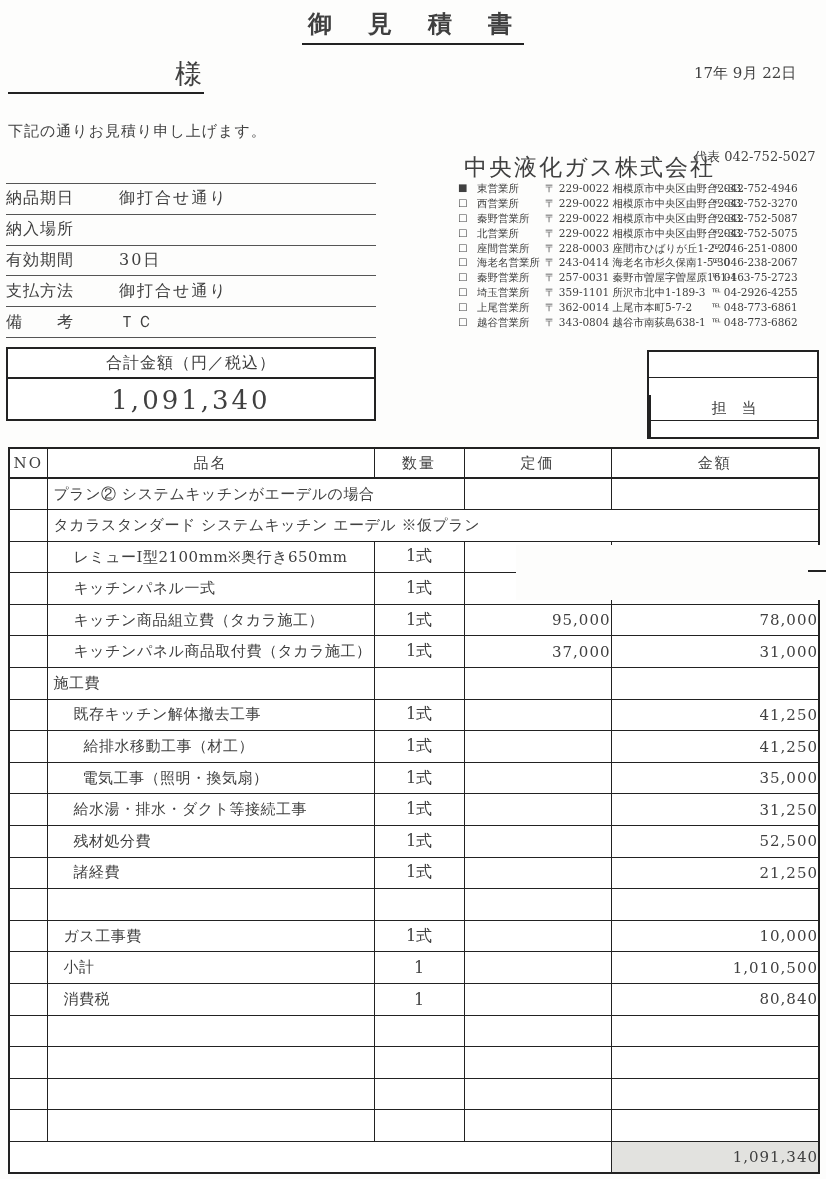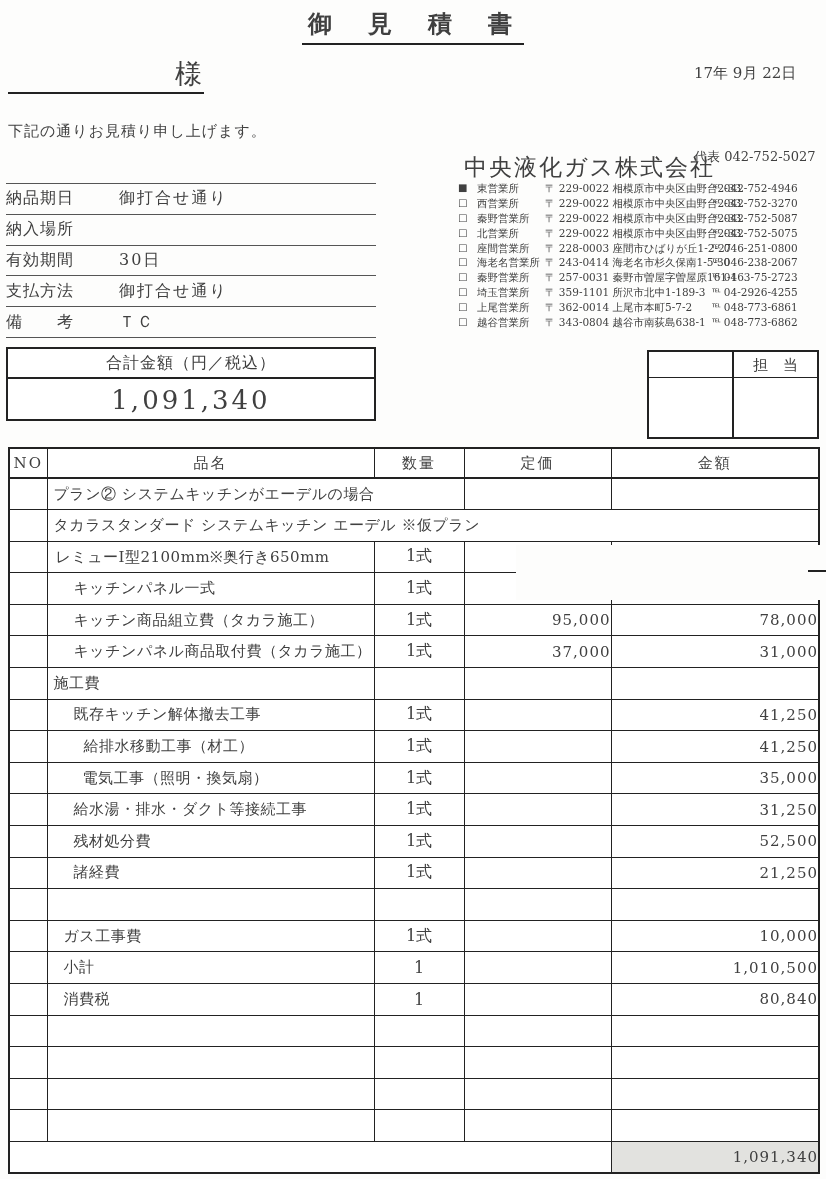--- a/index.html
+++ b/index.html
@@ -55,7 +55,7 @@
   
   .staff-box{
     position:absolute;left:647px;top:350px;width:172px;height:89px;
-    border:2px solid #222;box-sizing:border-box;display:flex;background:#fff;
+    border:2px solid #222;box-sizing:border-box;display:flex;background:#fff;flex-direction:column;
   }
   .staff-col{flex:1;box-sizing:border-box;}
   .staff-col.right{border-left:2px solid #222;}

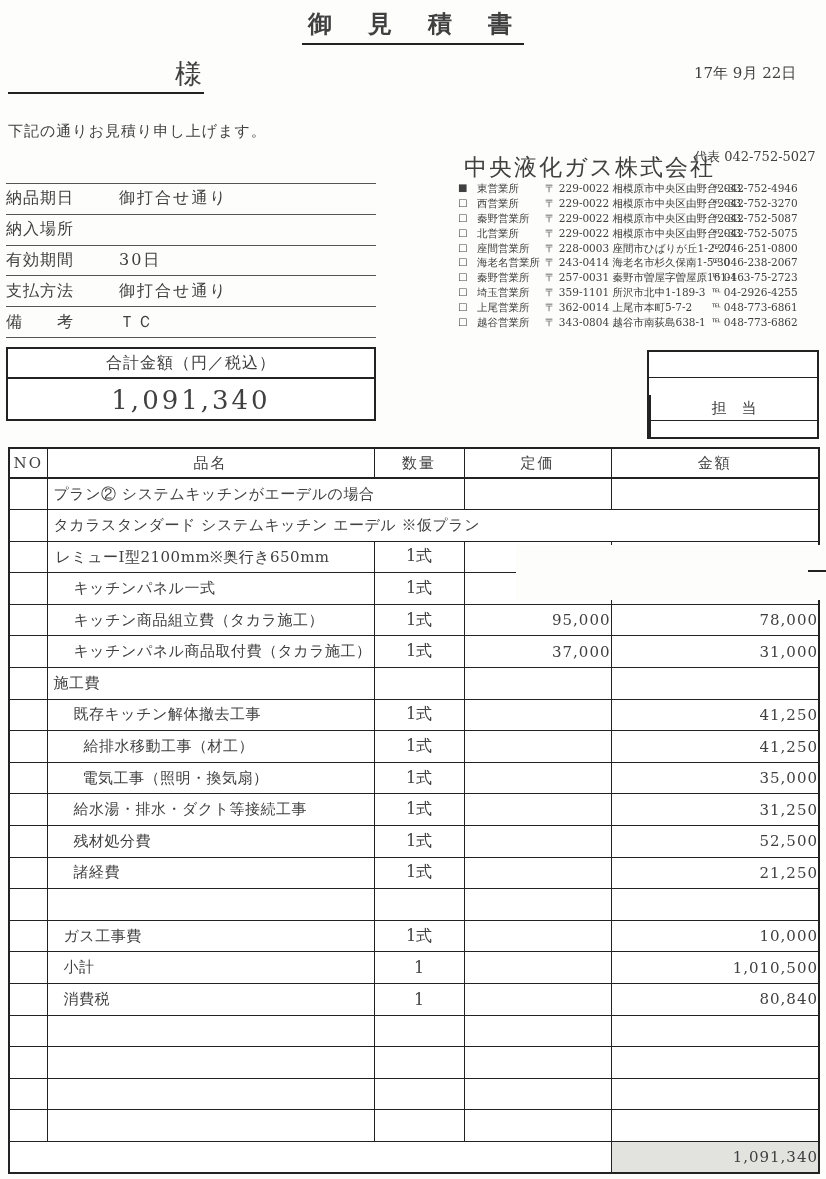--- a/index.html
+++ b/index.html
@@ -235,7 +235,7 @@
         </tr>
         <tr>
           <td class="c-no"></td>
-          <td class="c-name" style="padding-left: 8px;">レミューⅠ型2100mm※奥行き650mm</td>
+          <td class="c-name" style="padding-left: 26px;">レミューⅠ型2100mm※奥行き650mm</td>
           <td class="c-qty">1式</td>
           <td class="c-num"></td>
           <td class="c-num"></td>

